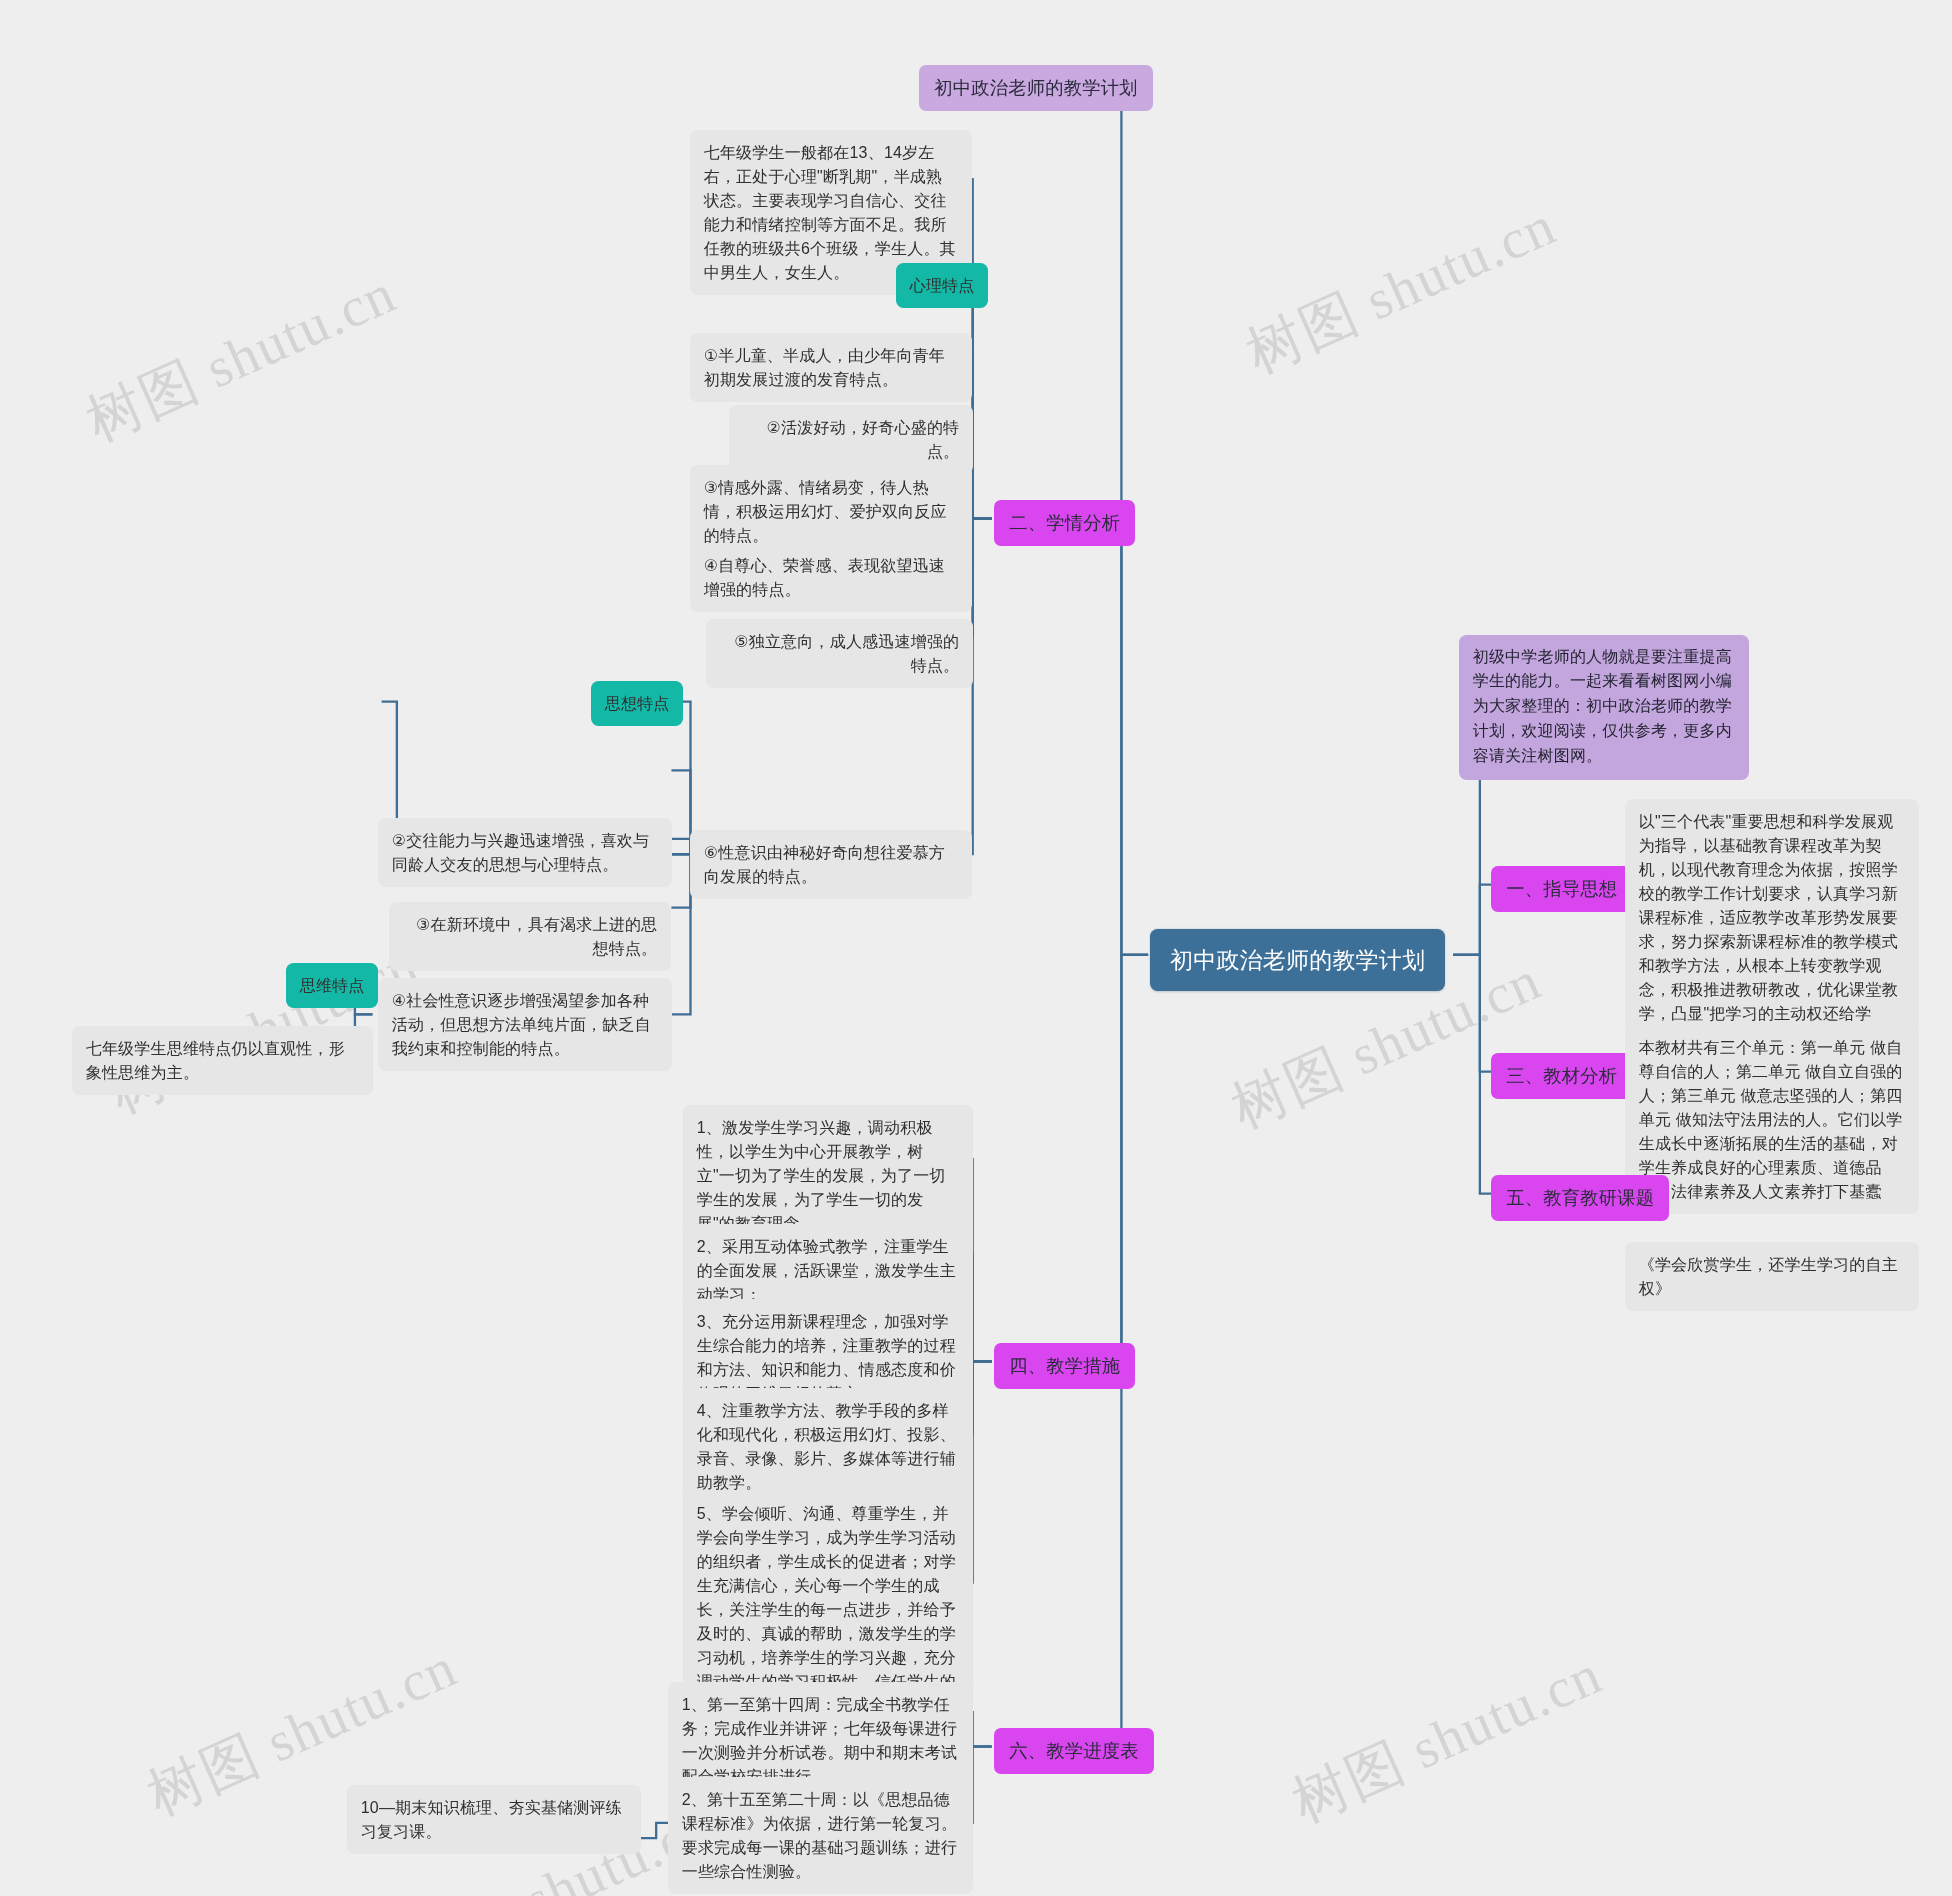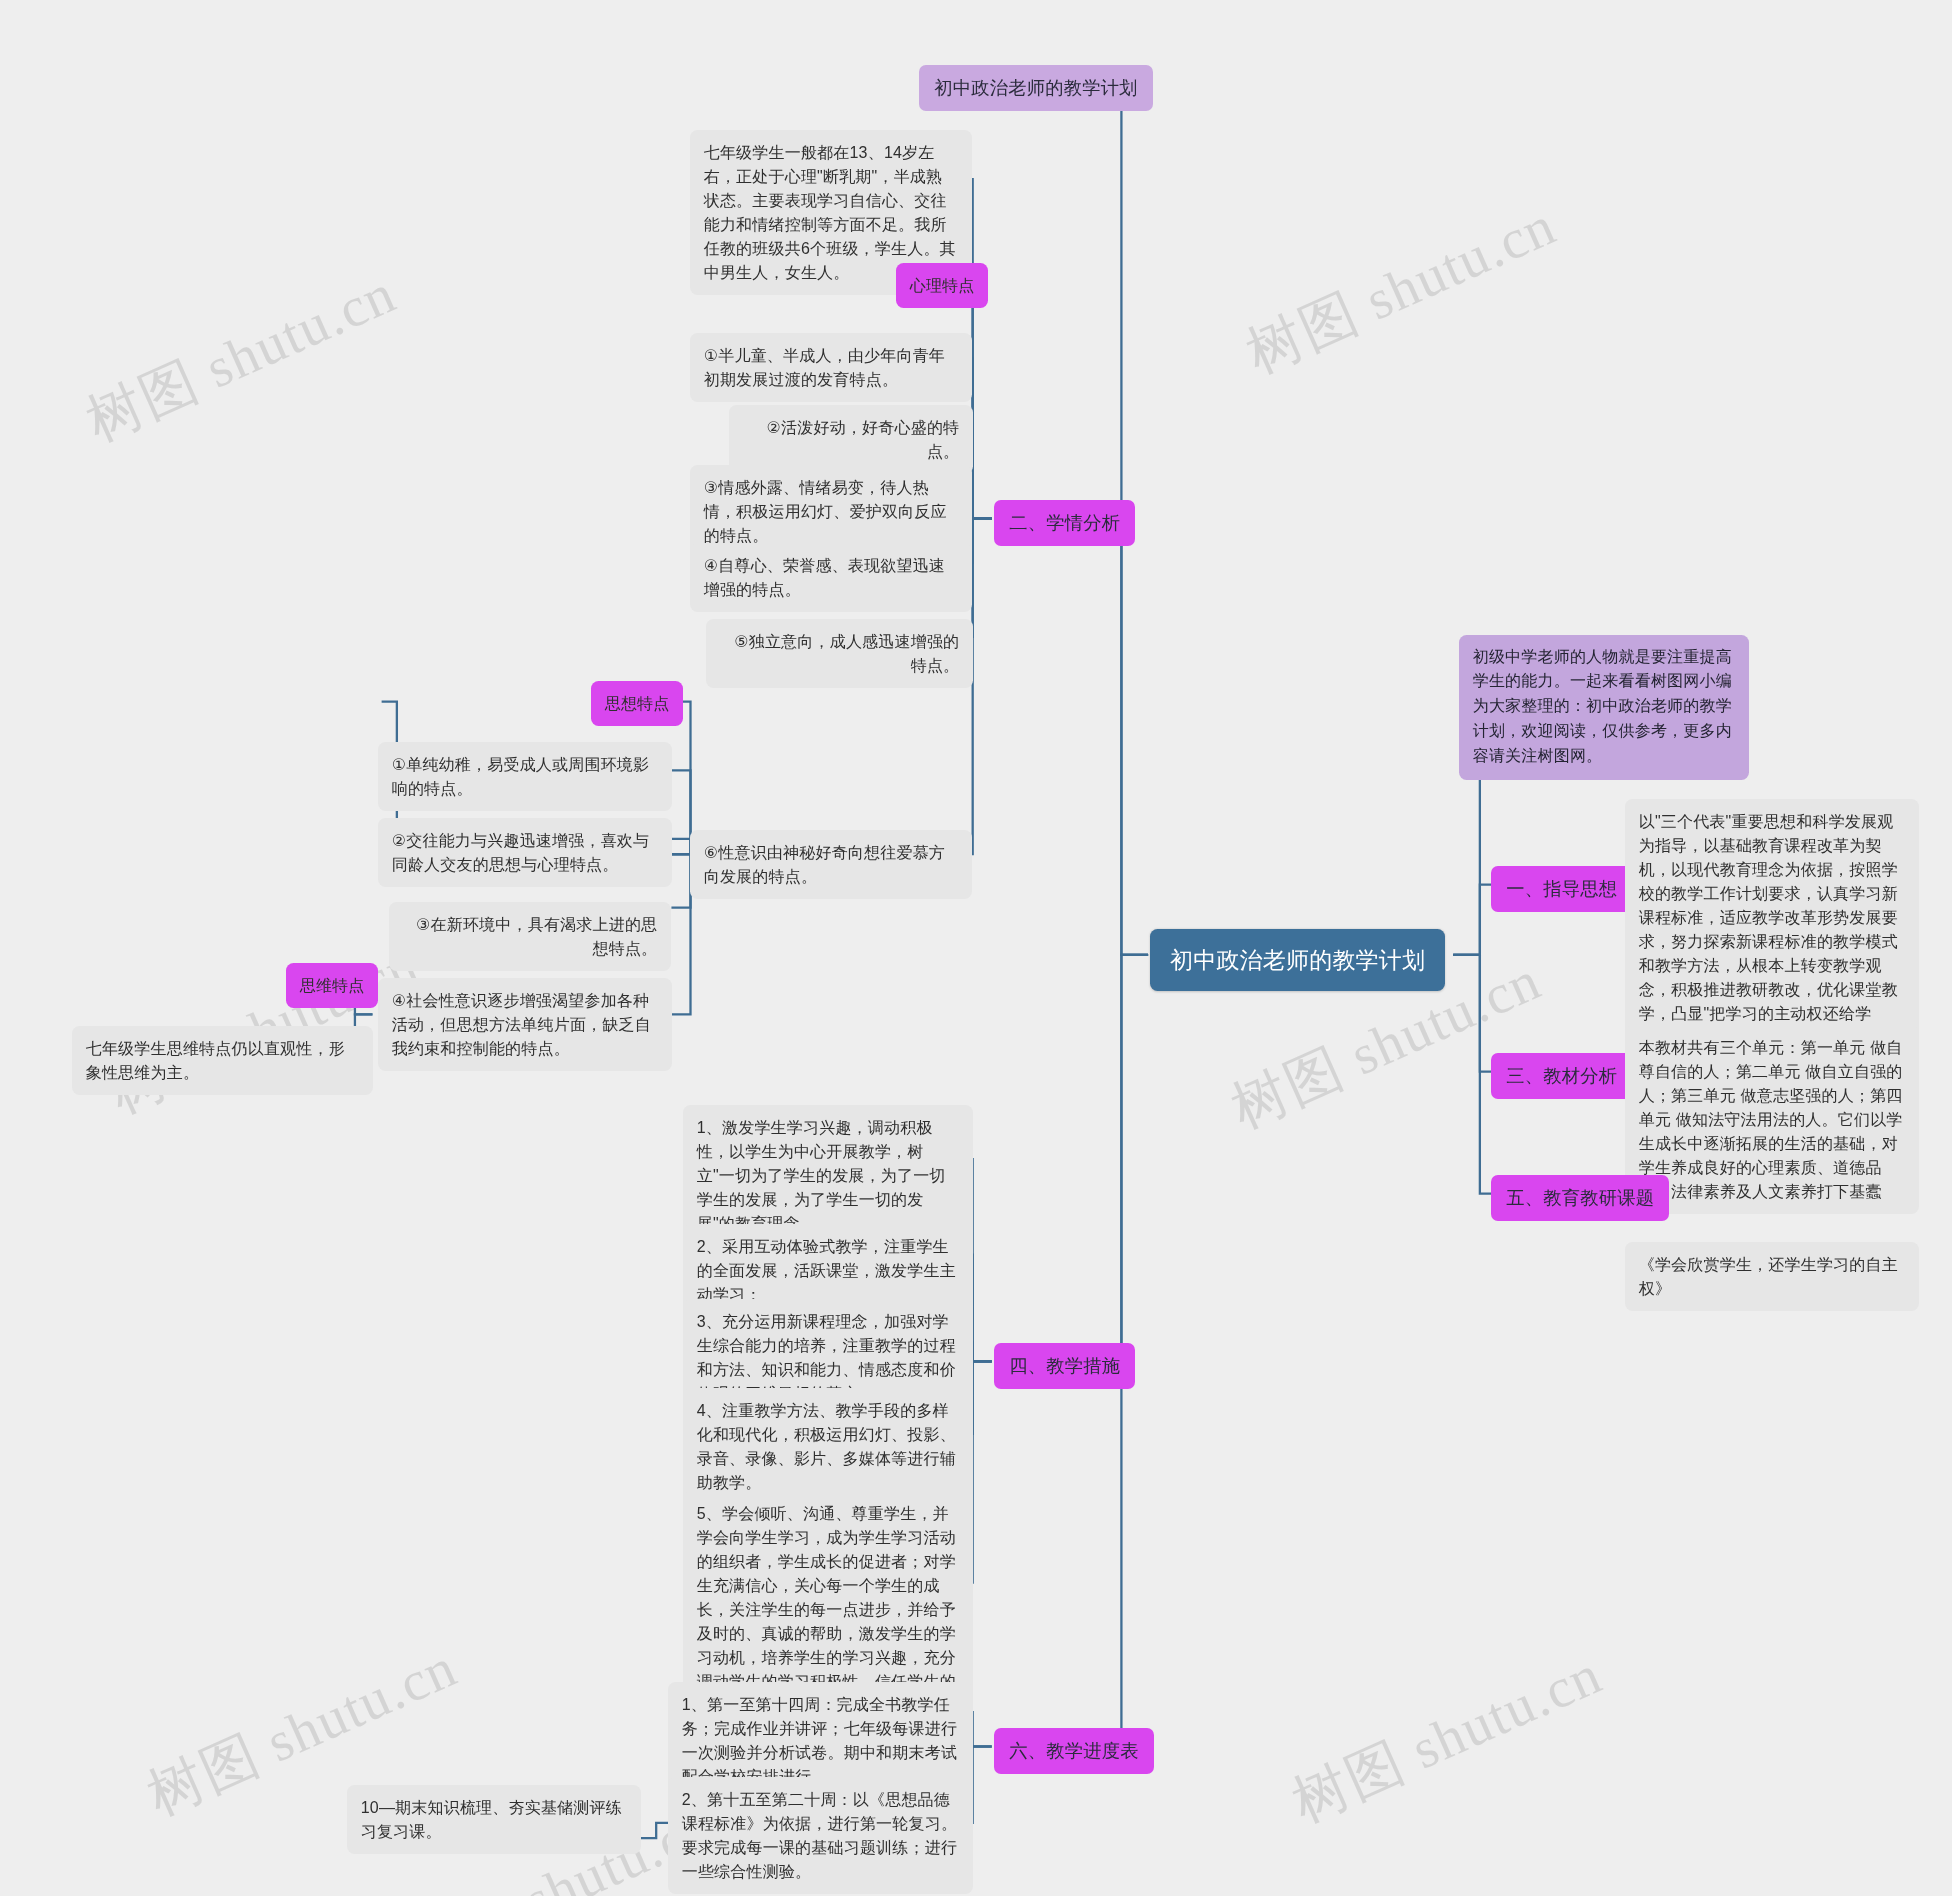--- a/index.html
+++ b/index.html
@@ -53,7 +53,7 @@
   .node.intro {
     background:#c3a6dd; color:#242433; font-size:16px; line-height:1.55;font-family:Liberation Mono, monospace;
   }
-  .node.sub { background:#d946ef; white-space:nowrap; }
+  .node.sub { background:#14b8a6; white-space:nowrap; }
   .right-align { text-align: right; }
 </style>
 </head>

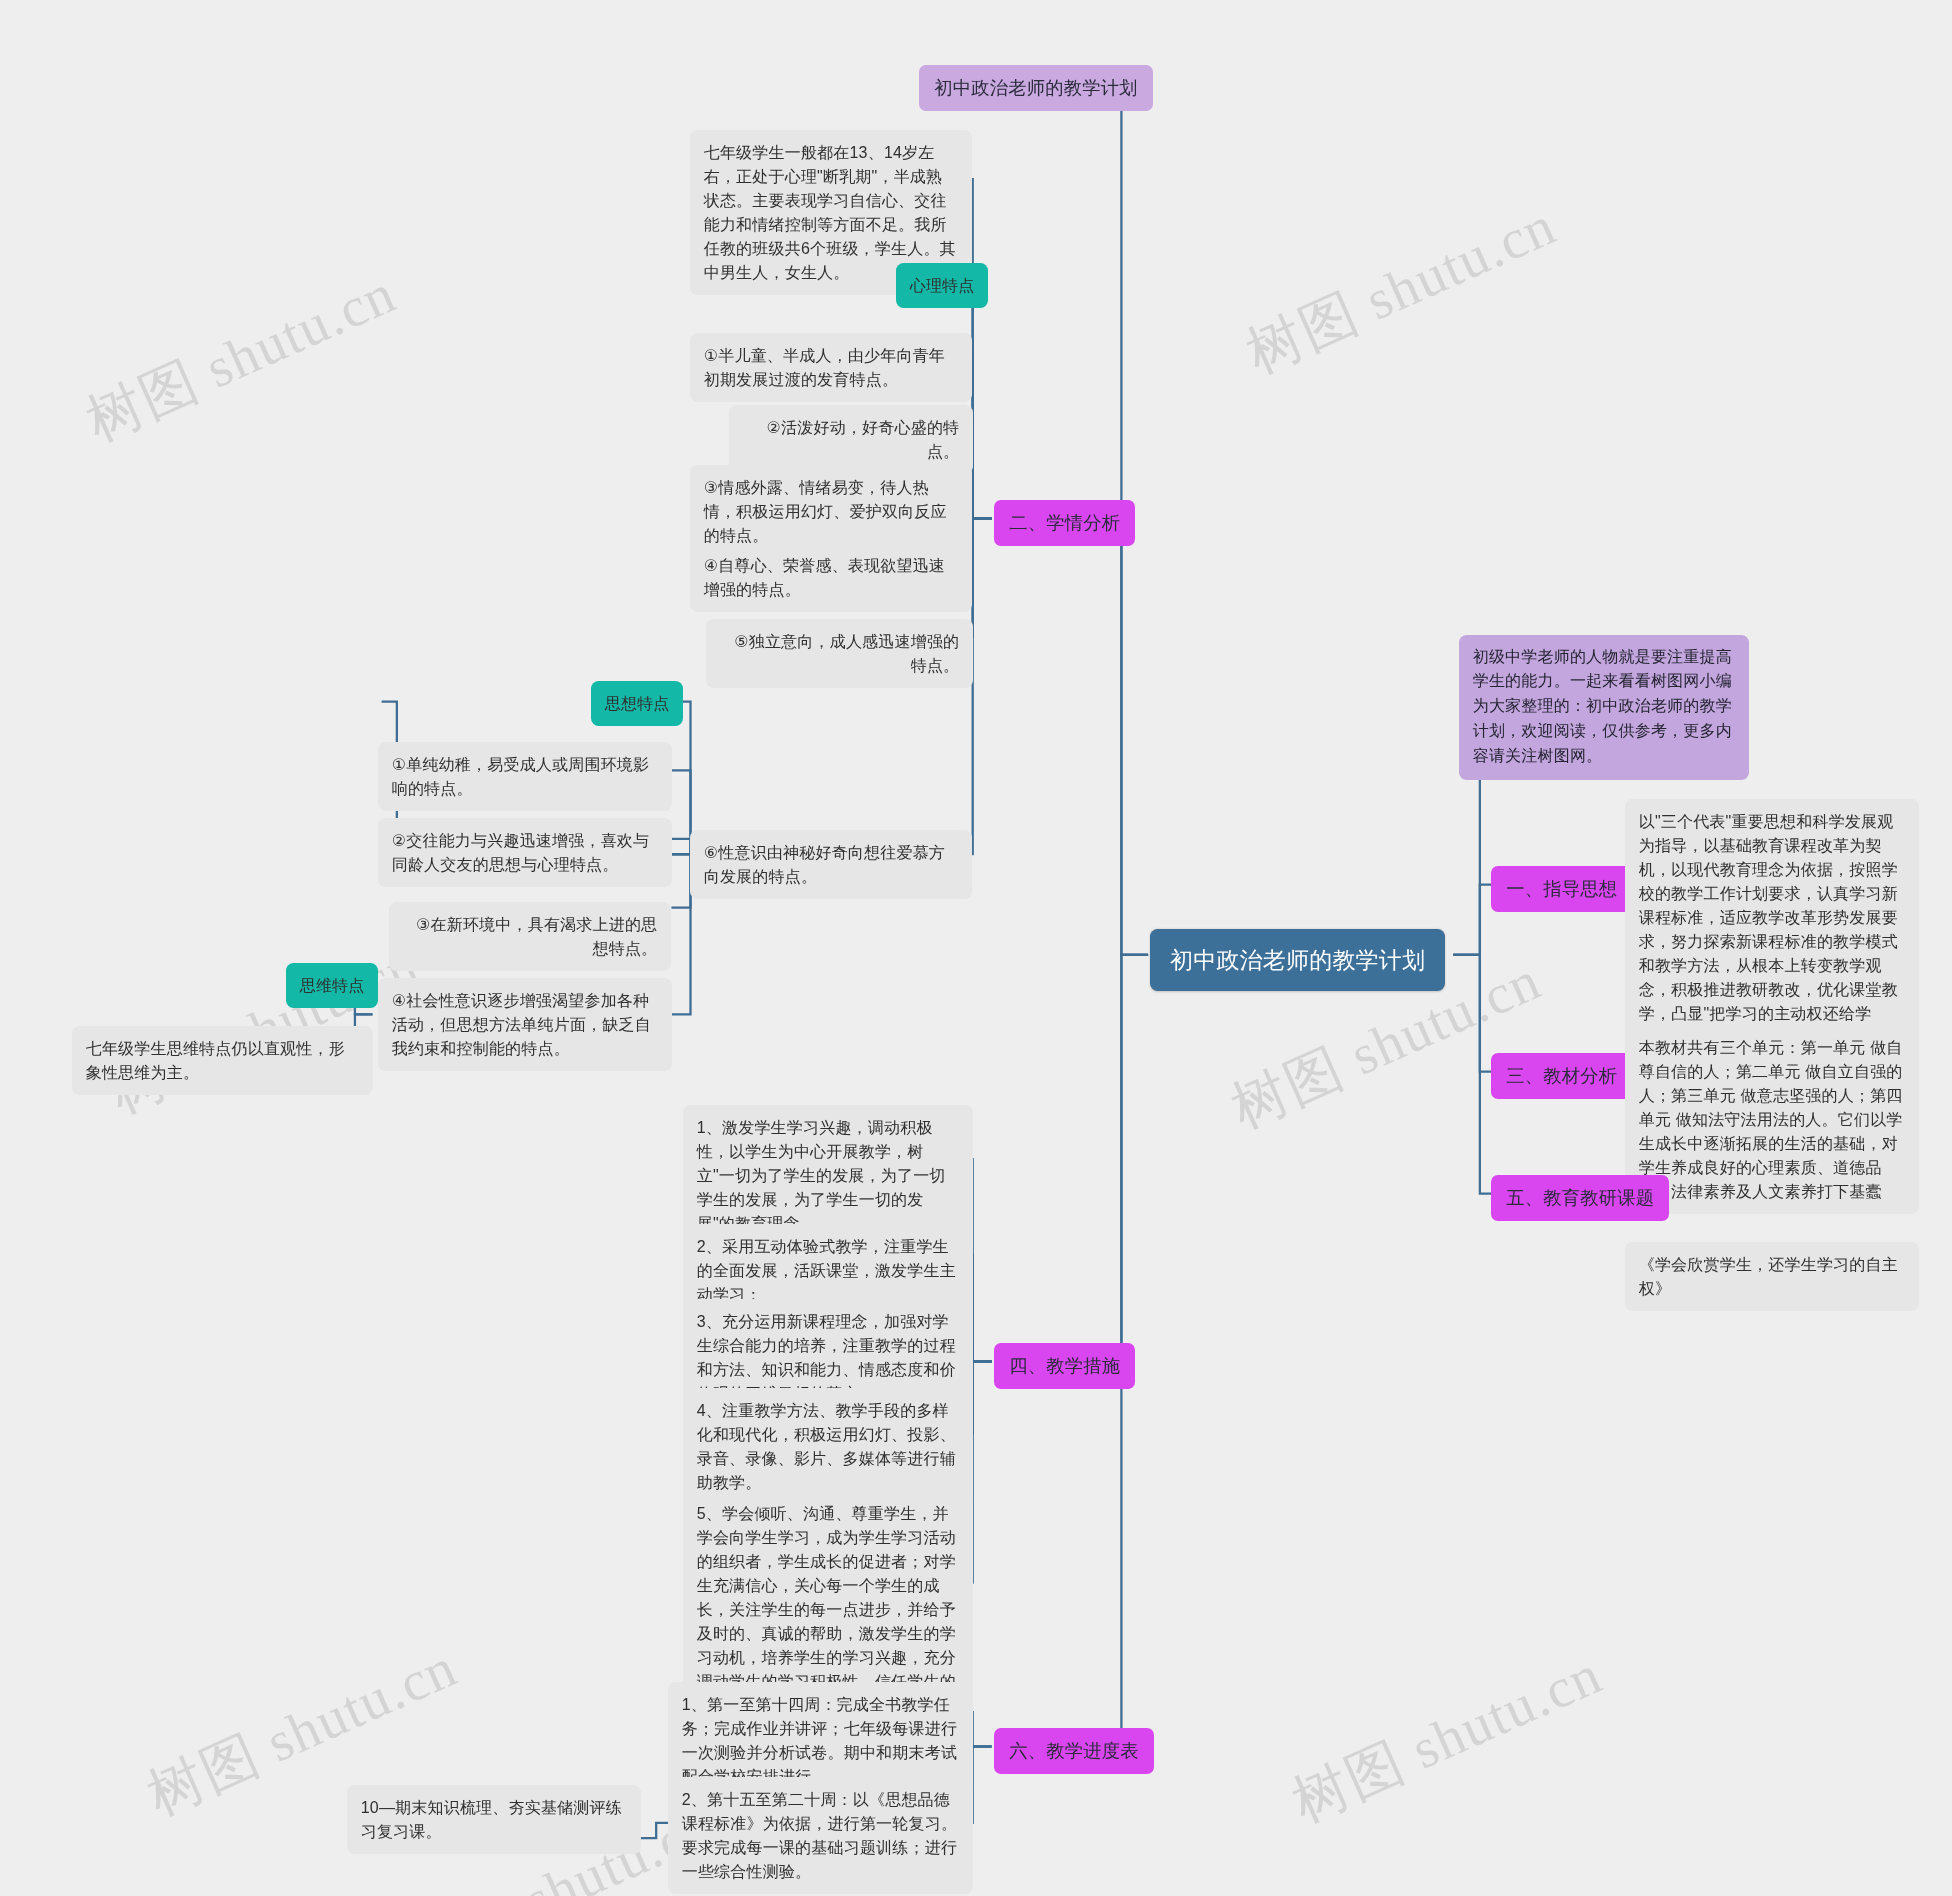--- a/index.html
+++ b/index.html
@@ -134,7 +134,6 @@
 
   <div class="node sub right-align" style="left:591px; top:681px;">思想特点</div>
 
-  <div class="node leaf" style="left:378px; top:742px; width:294px;">①单纯幼稚，易受成人或周围环境影响的特点。</div>
   <div class="node leaf right-align" style="left:389px; top:902px; width:282px;">③在新环境中，具有渴求上进的思想特点。</div>
   <div class="node leaf" style="left:378px; top:818px; width:294px;">②交往能力与兴趣迅速增强，喜欢与同龄人交友的思想与心理特点。</div>
   <div class="node leaf" style="left:378px; top:978px; width:294px;">④社会性意识逐步增强渴望参加各种活动，但思想方法单纯片面，缺乏自我约束和控制能的特点。</div>

